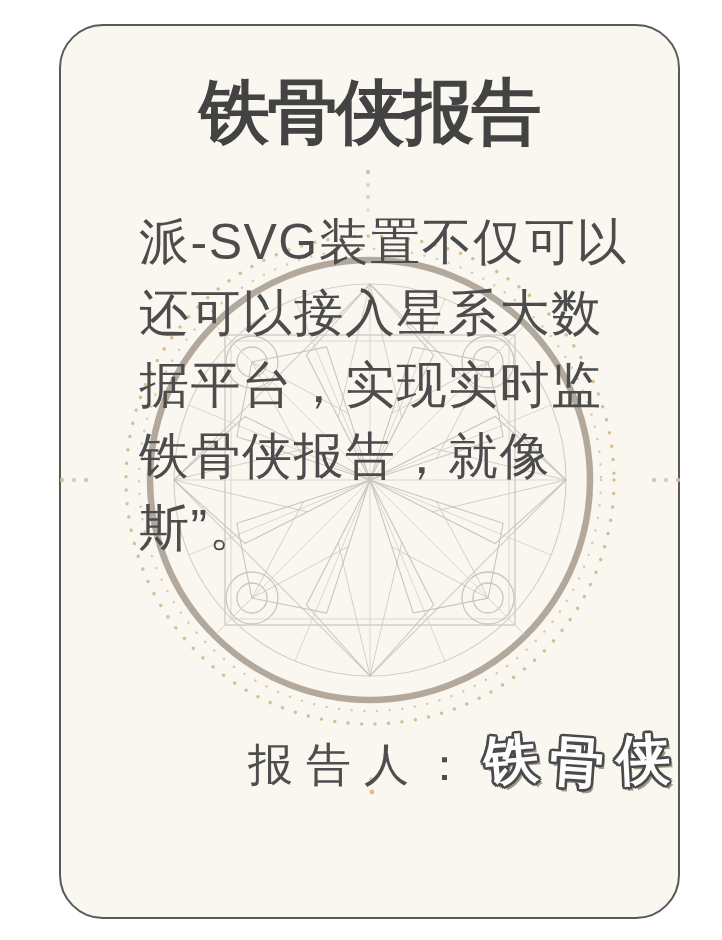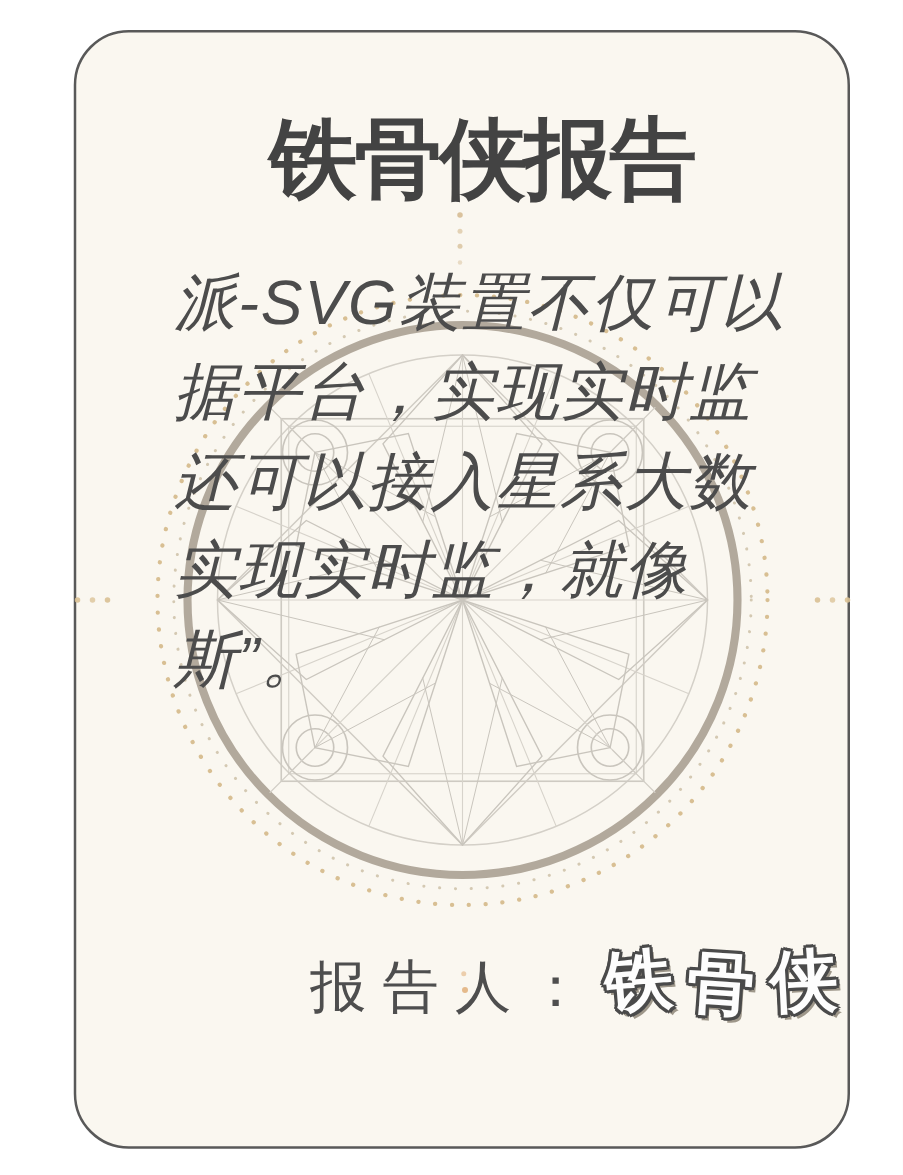--- a/index.html
+++ b/index.html
@@ -30,7 +30,7 @@
   .title{
     position:absolute;
     left:59px;top:78px;width:621px;
-    margin:16px;
+    margin:0;
     text-align:center;
     font-family:"Liberation Serif","DejaVu Serif",serif;
     font-weight:900;

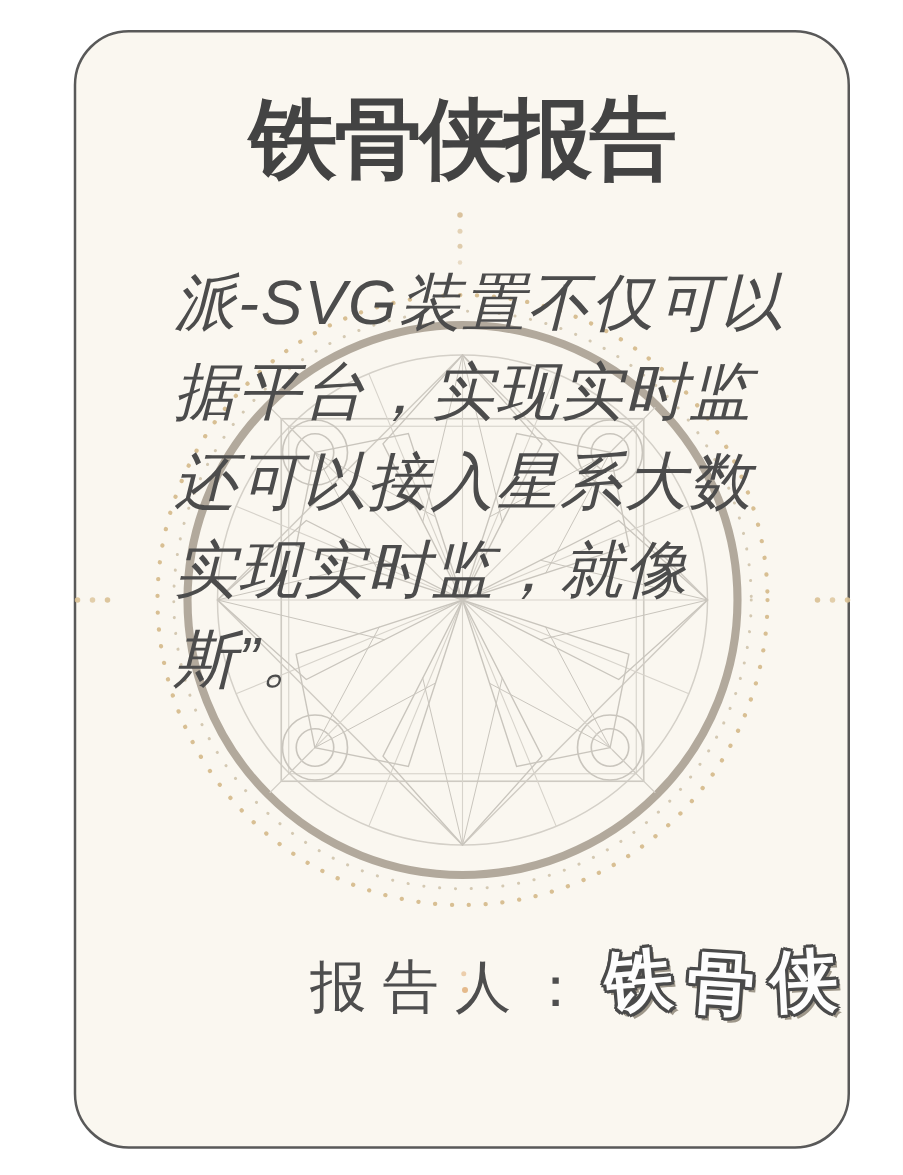--- a/index.html
+++ b/index.html
@@ -47,7 +47,7 @@
     letter-spacing:1.5px;
     color:#4c4c4c;
   }
-  .body-text .line{white-space:pre;font-style:italic;}
+  .body-text .line{white-space:pre;}
   .signature{
     position:absolute;
     left:248px;top:724px;

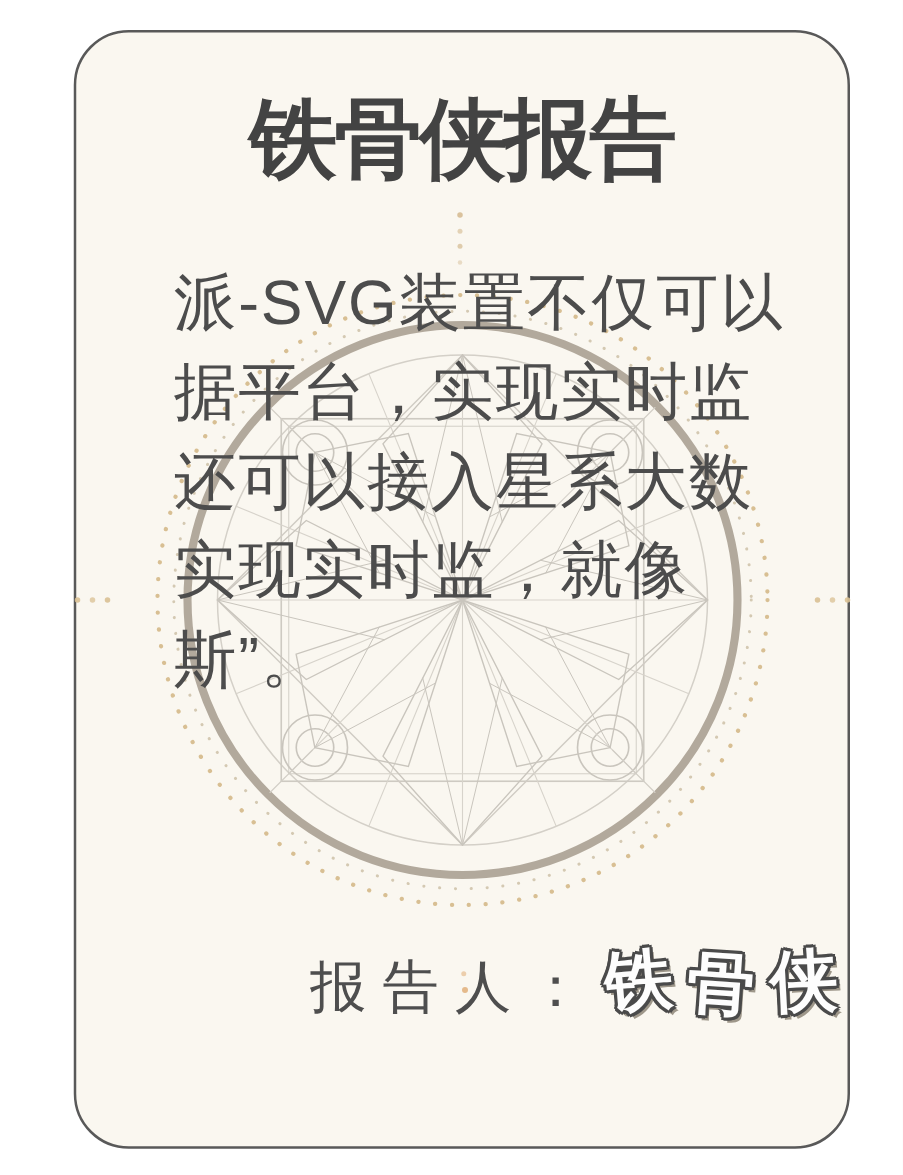--- a/index.html
+++ b/index.html
@@ -211,8 +211,8 @@
 
     <div class="body-text">
       <div class="line">派-SVG装置不仅可以</div>
+      <div class="line">还可以接入星系大数</div>
       <div class="line">据平台，实现实时监</div>
-      <div class="line">还可以接入星系大数</div>
       <div class="line">实现实时监，就像</div>
       <div class="line">斯”。</div>
     </div>

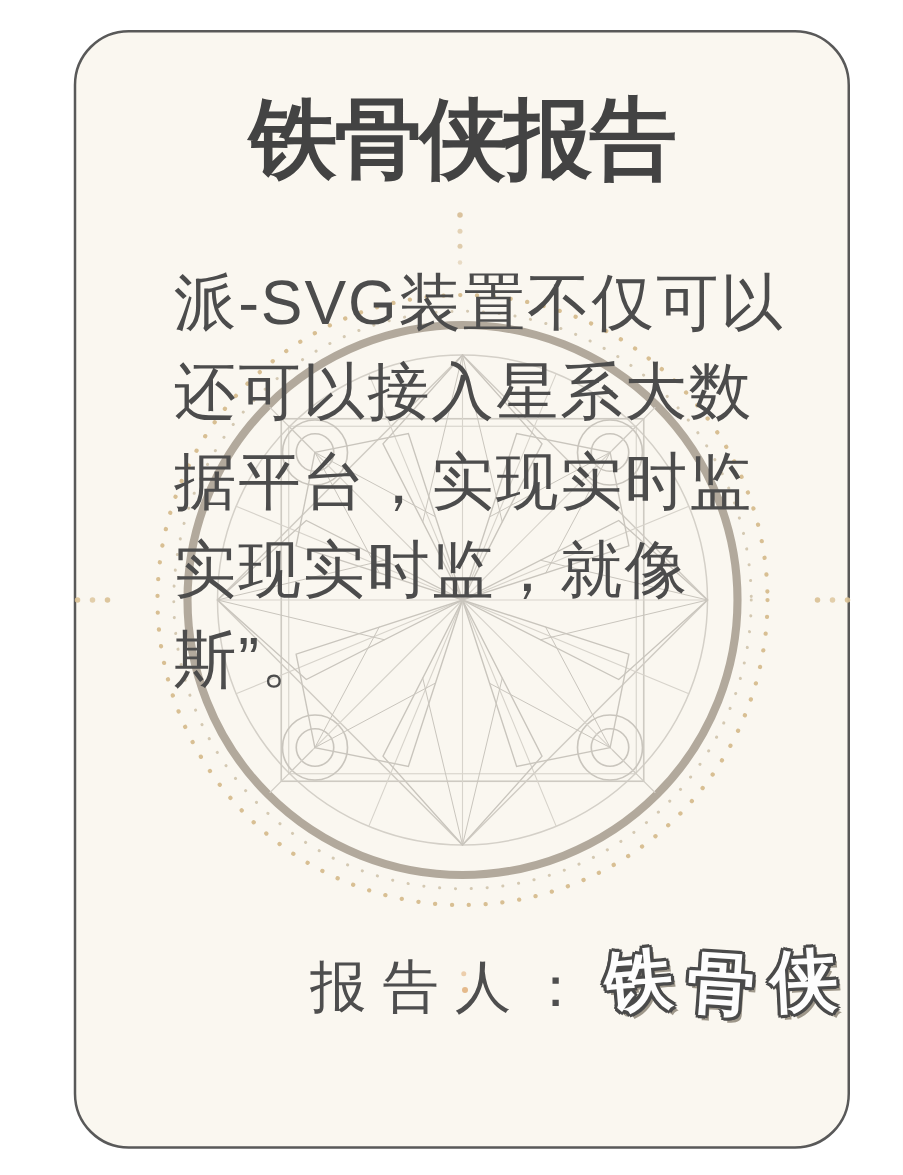--- a/index.html
+++ b/index.html
@@ -213,7 +213,7 @@
       <div class="line">派-SVG装置不仅可以</div>
       <div class="line">还可以接入星系大数</div>
       <div class="line">据平台，实现实时监</div>
-      <div class="line">实现实时监，就像</div>
+      <div class="line">铁骨侠报告，就像</div>
       <div class="line">斯”。</div>
     </div>
 

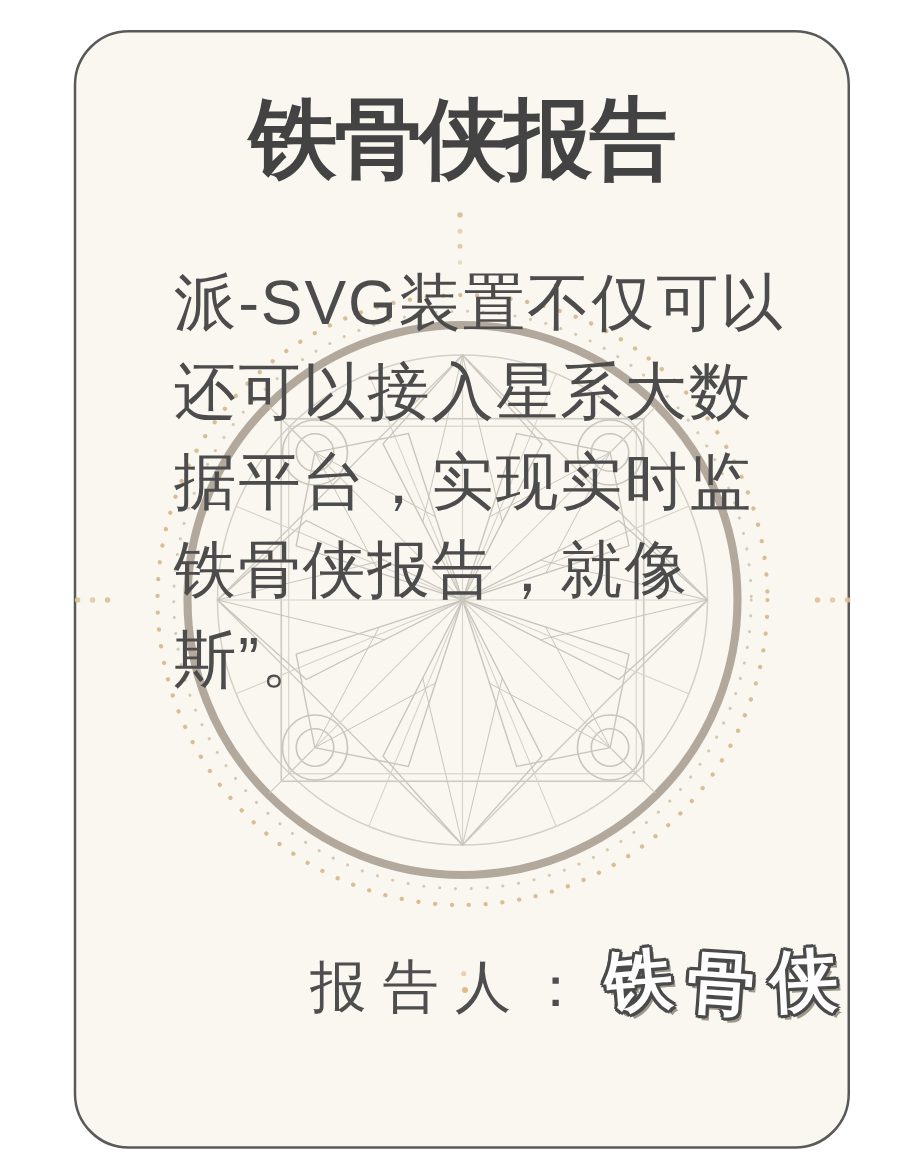--- a/index.html
+++ b/index.html
@@ -53,7 +53,6 @@
     left:248px;top:724px;
     display:flex;
     align-items:flex-start;
-    margin-top:25px;
   }
   .sig-label{
     font-size:45px;

